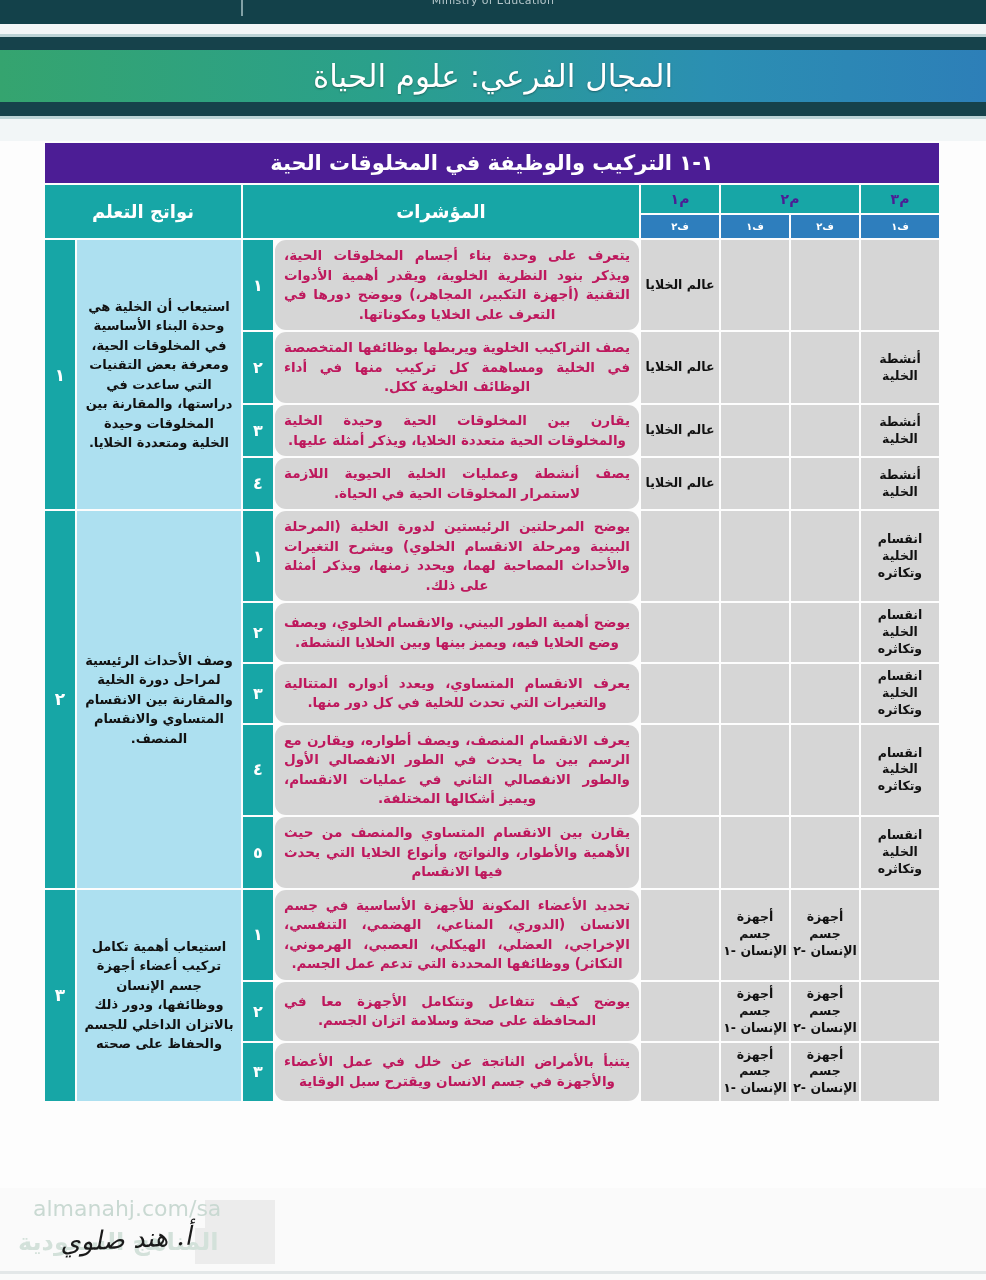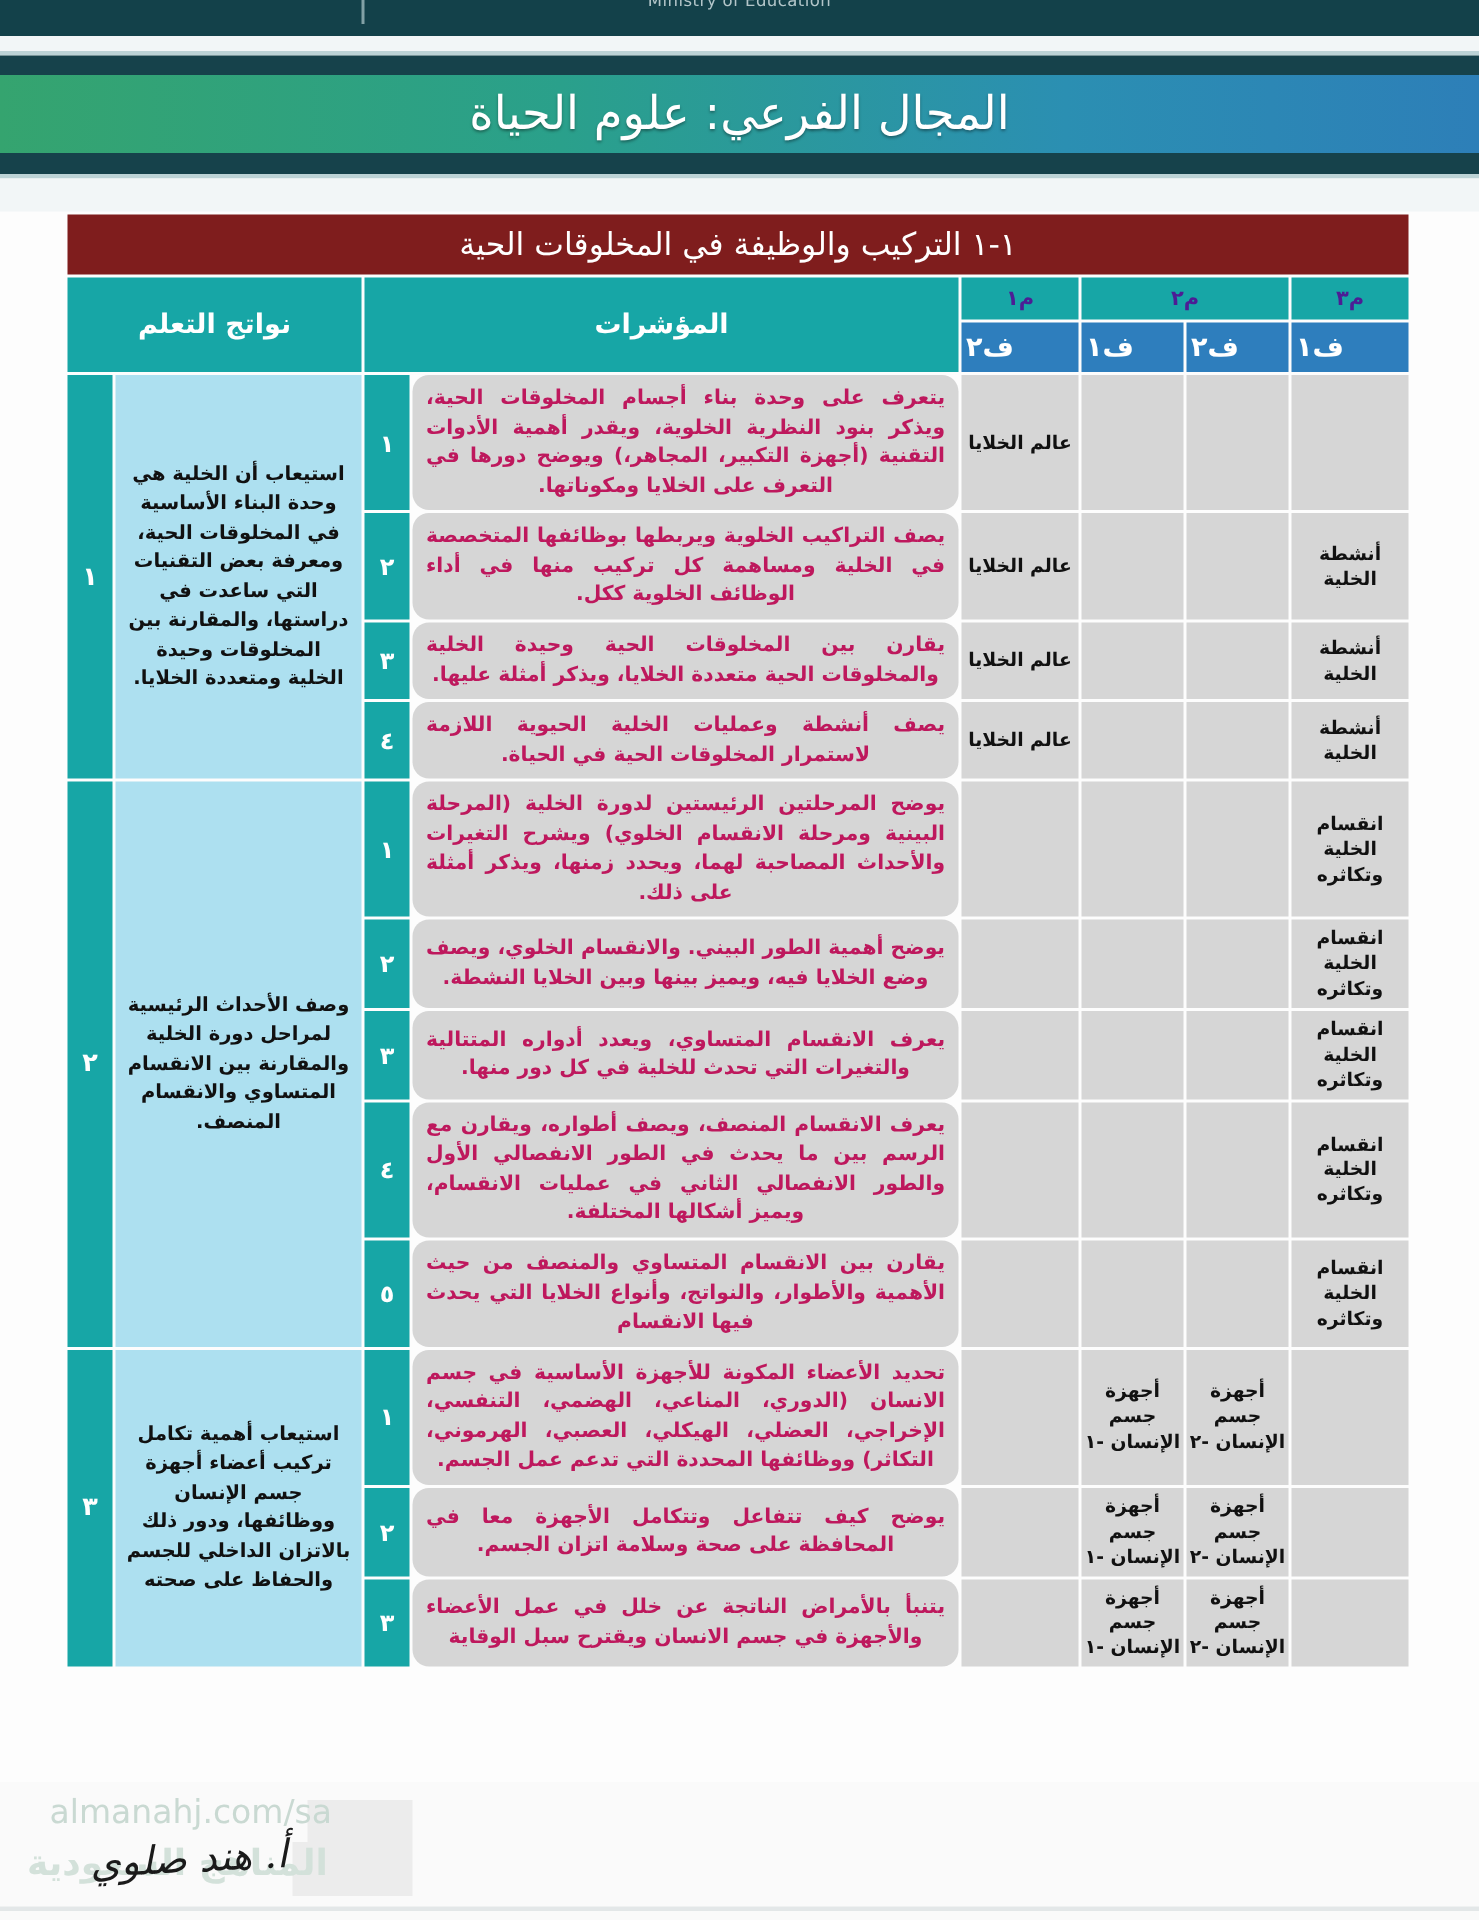--- a/index.html
+++ b/index.html
@@ -58,7 +58,7 @@
   table.main td, table.main th { vertical-align: middle; }
 
   .hdr-title {
-    background: #7f1d1d; color: #ffffff; font-size: 21px; font-weight: normal;
+    background: #4c1d95; color: #ffffff; font-size: 21px; font-weight: bold;
     text-align: center; padding: 8px 4px; letter-spacing: .2px;
   }
   .hdr-teal {

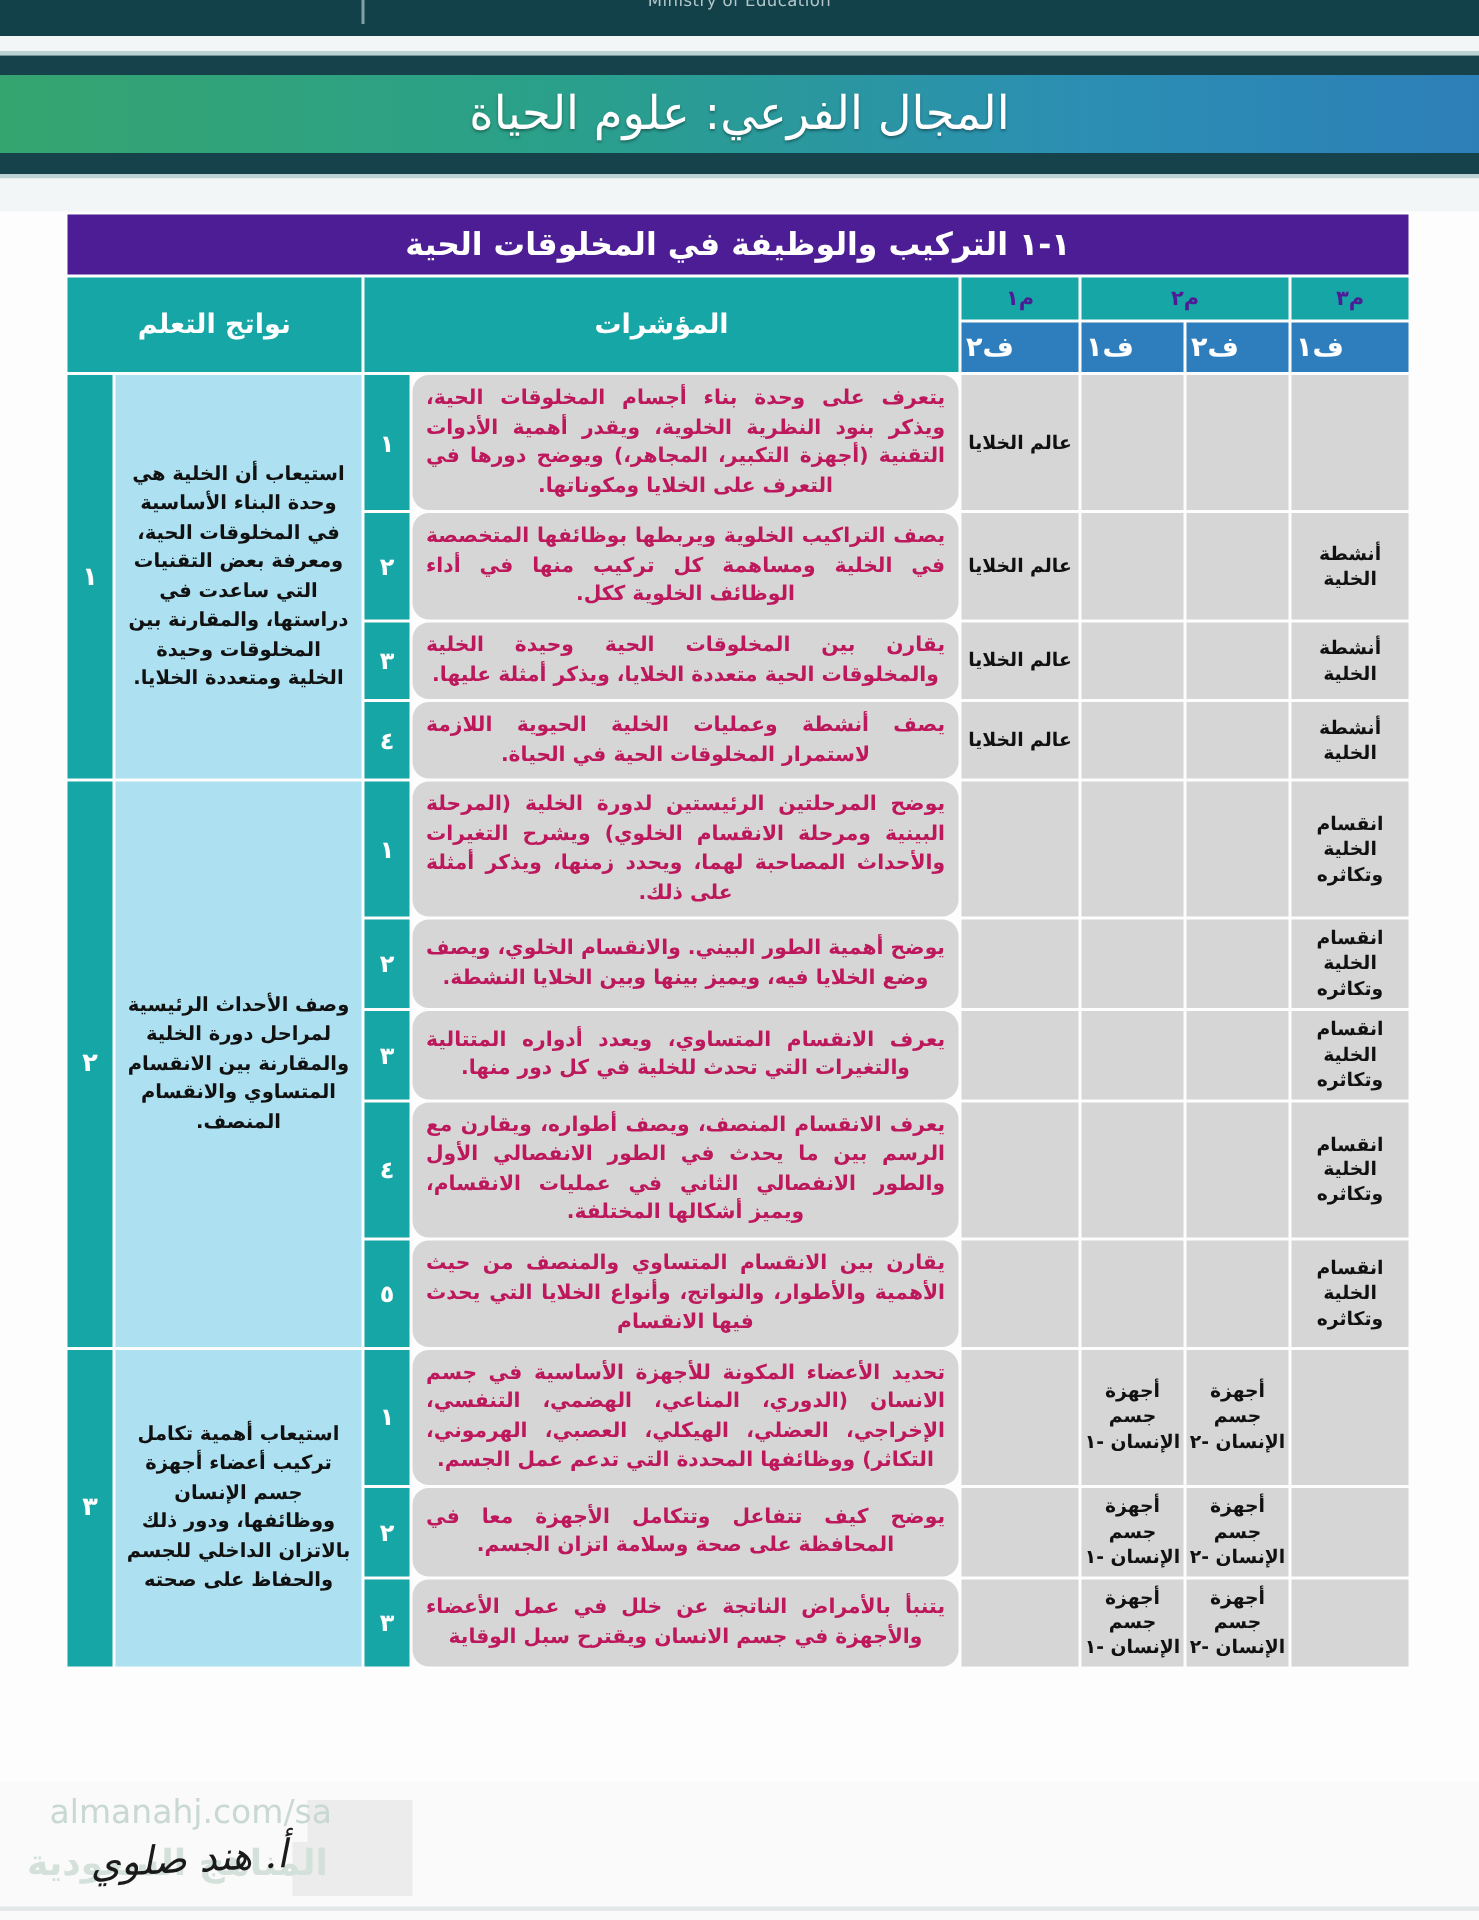--- a/index.html
+++ b/index.html
@@ -66,8 +66,8 @@
     text-align: center; padding: 6px 3px;
   }
   .hdr-blue {
-    background: #2e7ebd; color: #ffffff; font-size: 18px; font-weight: bold;
-    text-align: left; padding: 6px 3px;
+    background: #2e7ebd; color: #ffffff; font-size: 10px; font-weight: bold;
+    text-align: center; padding: 6px 3px;
   }
   .hdr-green-tall {
     background: #17a6a6; color: #ffffff; font-size: 18px; font-weight: bold;

